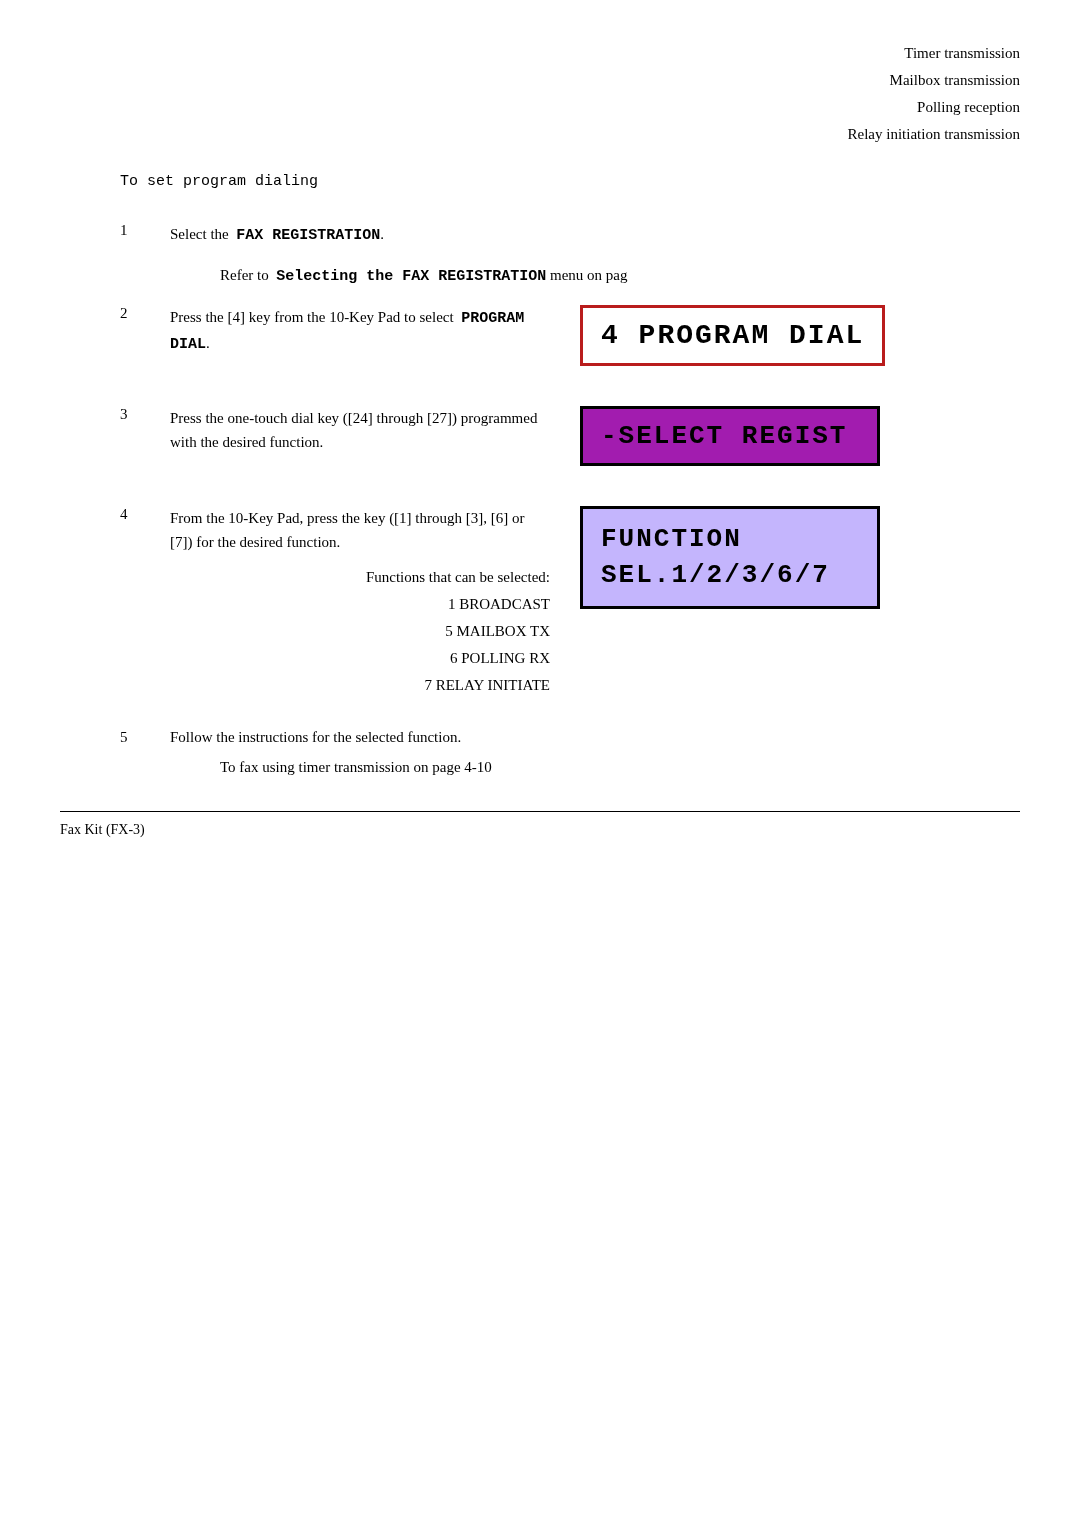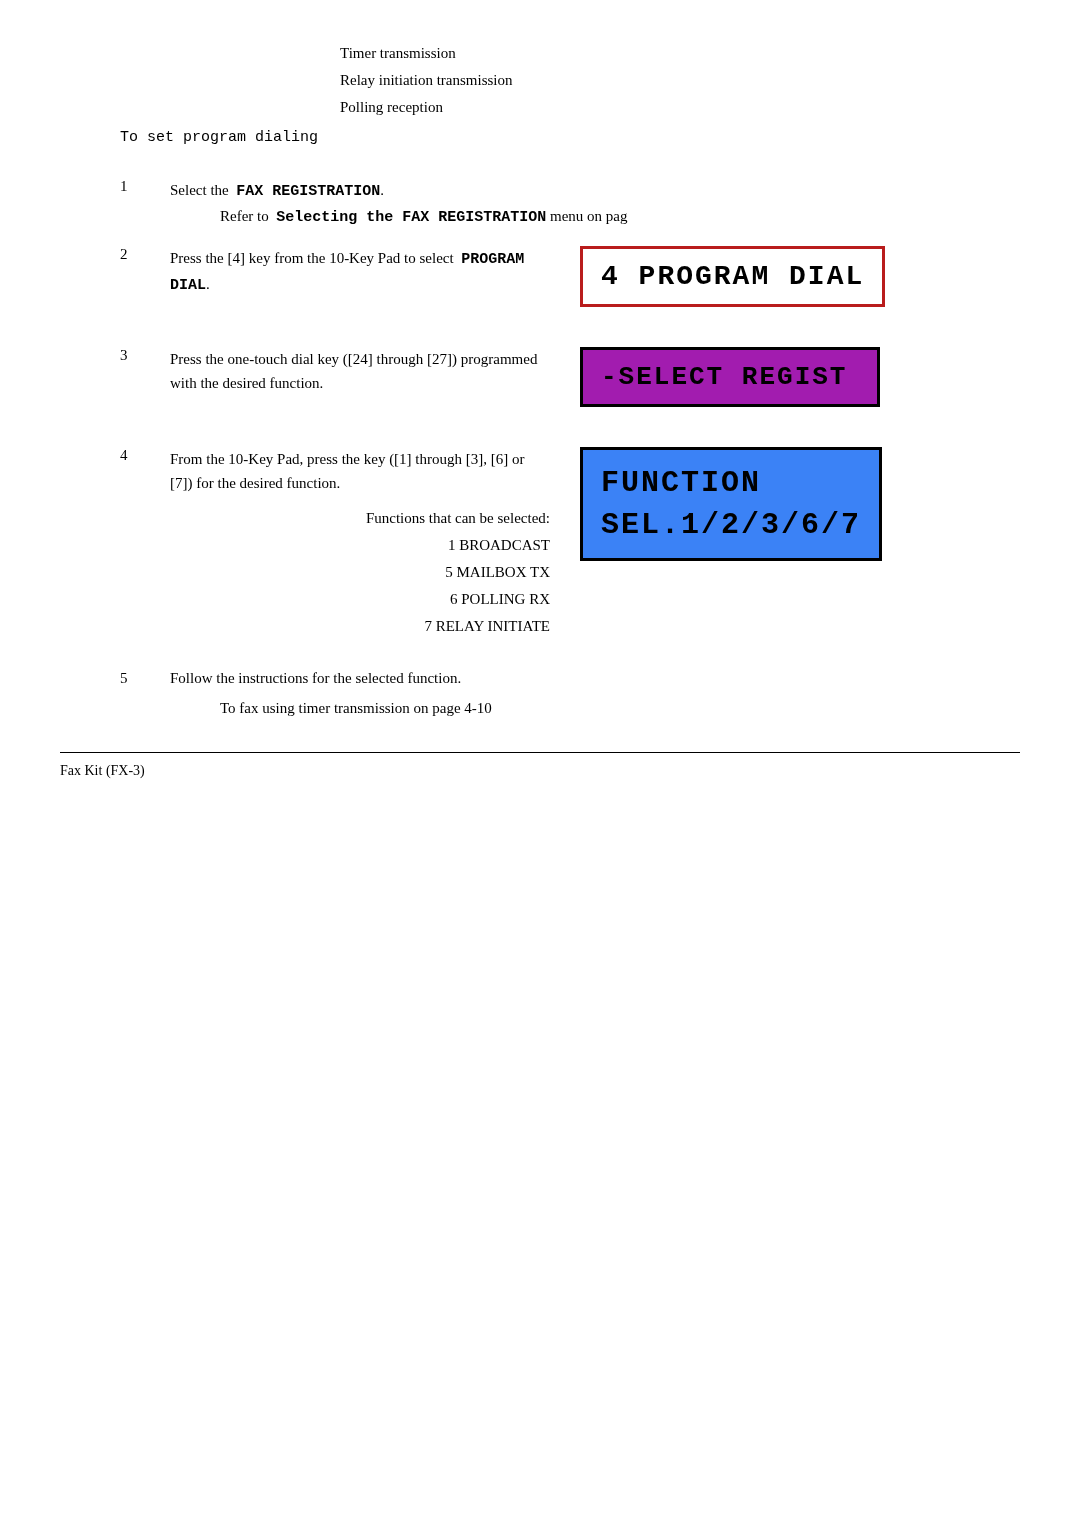--- a/index.html
+++ b/index.html
@@ -25,8 +25,9 @@
 
     .bullet-list {
       margin-left: 280px;
-      margin-bottom: 8px;
+      margin-bottom: 25px;
       line-height: 1.8;
+      text-align: right;
     }
 
     .bullet-list .item {

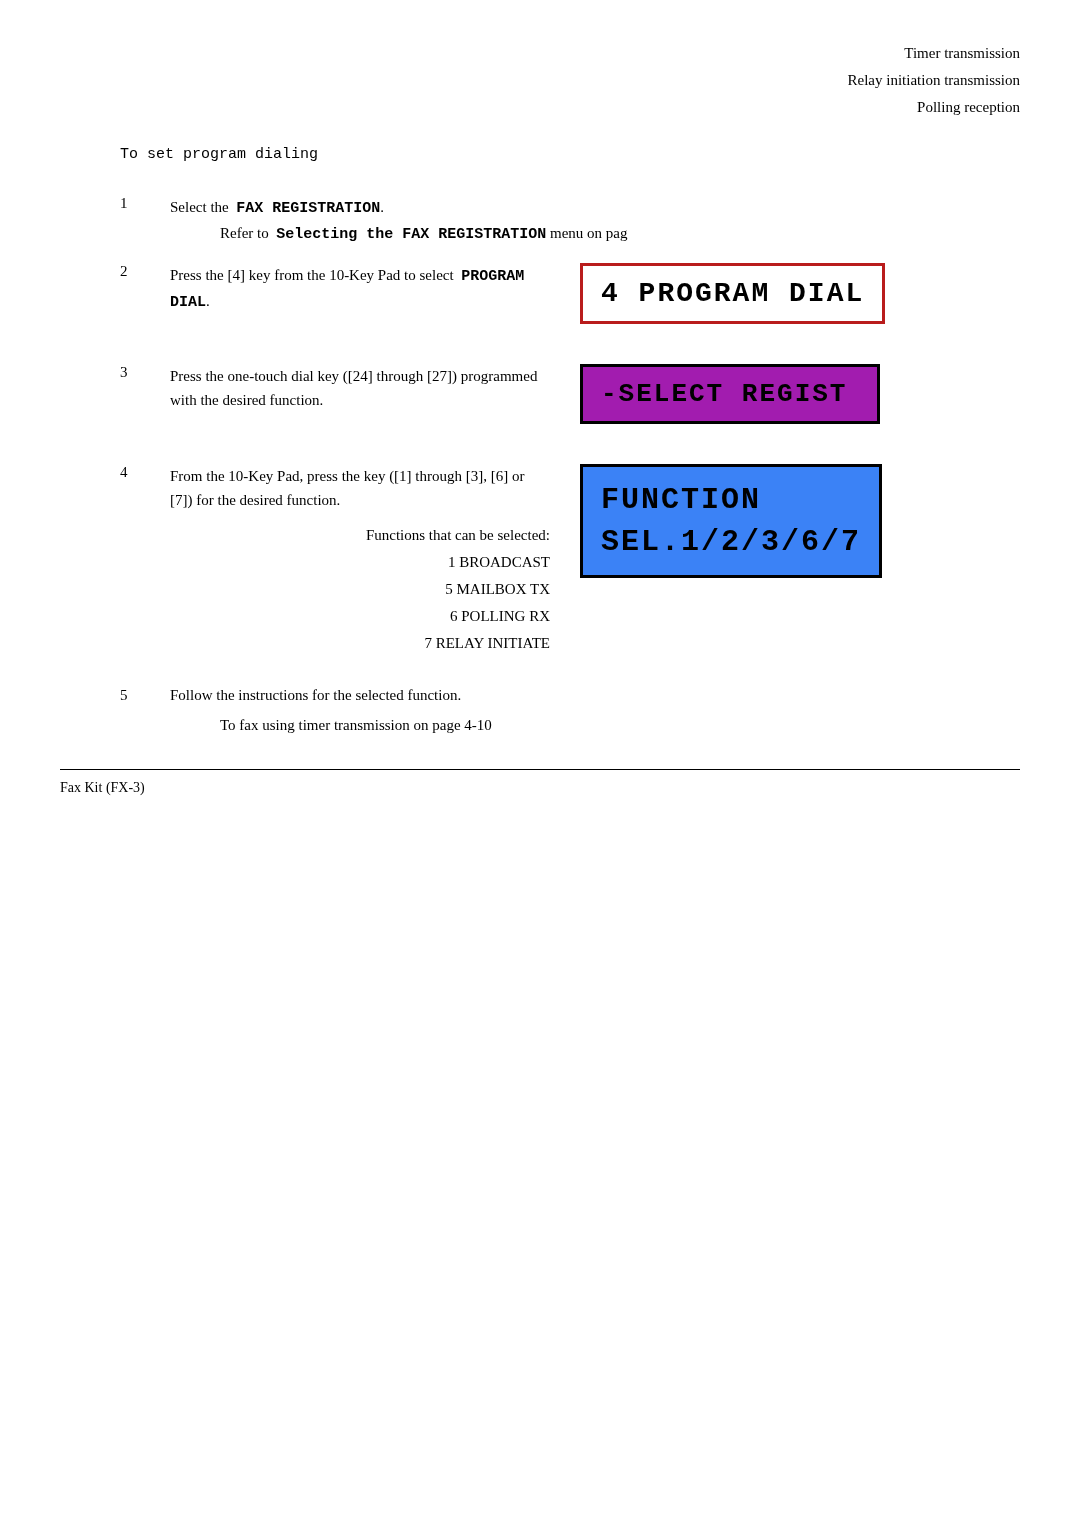--- a/index.html
+++ b/index.html
@@ -159,6 +159,7 @@
 
   <div class="bullet-list">
     <span class="item">Timer transmission</span>
+    <span class="item">Mailbox transmission</span>
     <span class="item">Relay initiation transmission</span>
     <span class="item">Polling reception</span>
   </div>

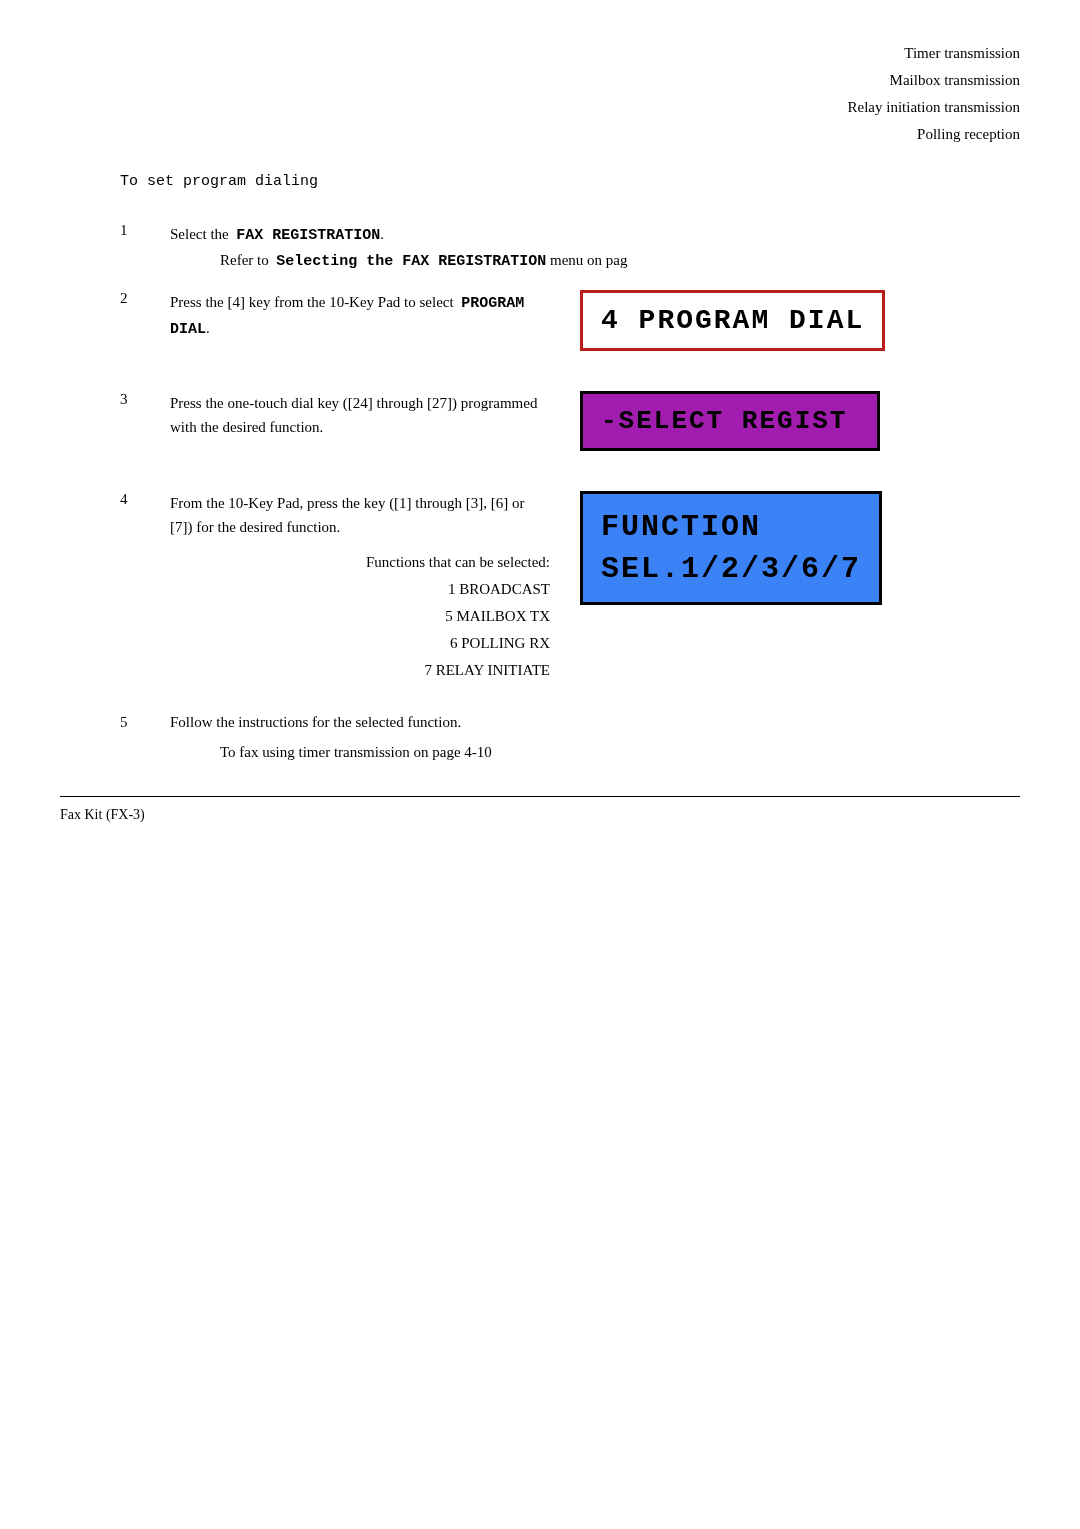--- a/index.html
+++ b/index.html
@@ -160,8 +160,8 @@
   <div class="bullet-list">
     <span class="item">Timer transmission</span>
     <span class="item">Mailbox transmission</span>
+    <span class="item">Polling reception</span>
     <span class="item">Relay initiation transmission</span>
-    <span class="item">Polling reception</span>
   </div>
 
   <div class="program-dialing-label" style="margin-left: 60px; margin-bottom: 32px; font-family: Liberation Mono, monospace;">

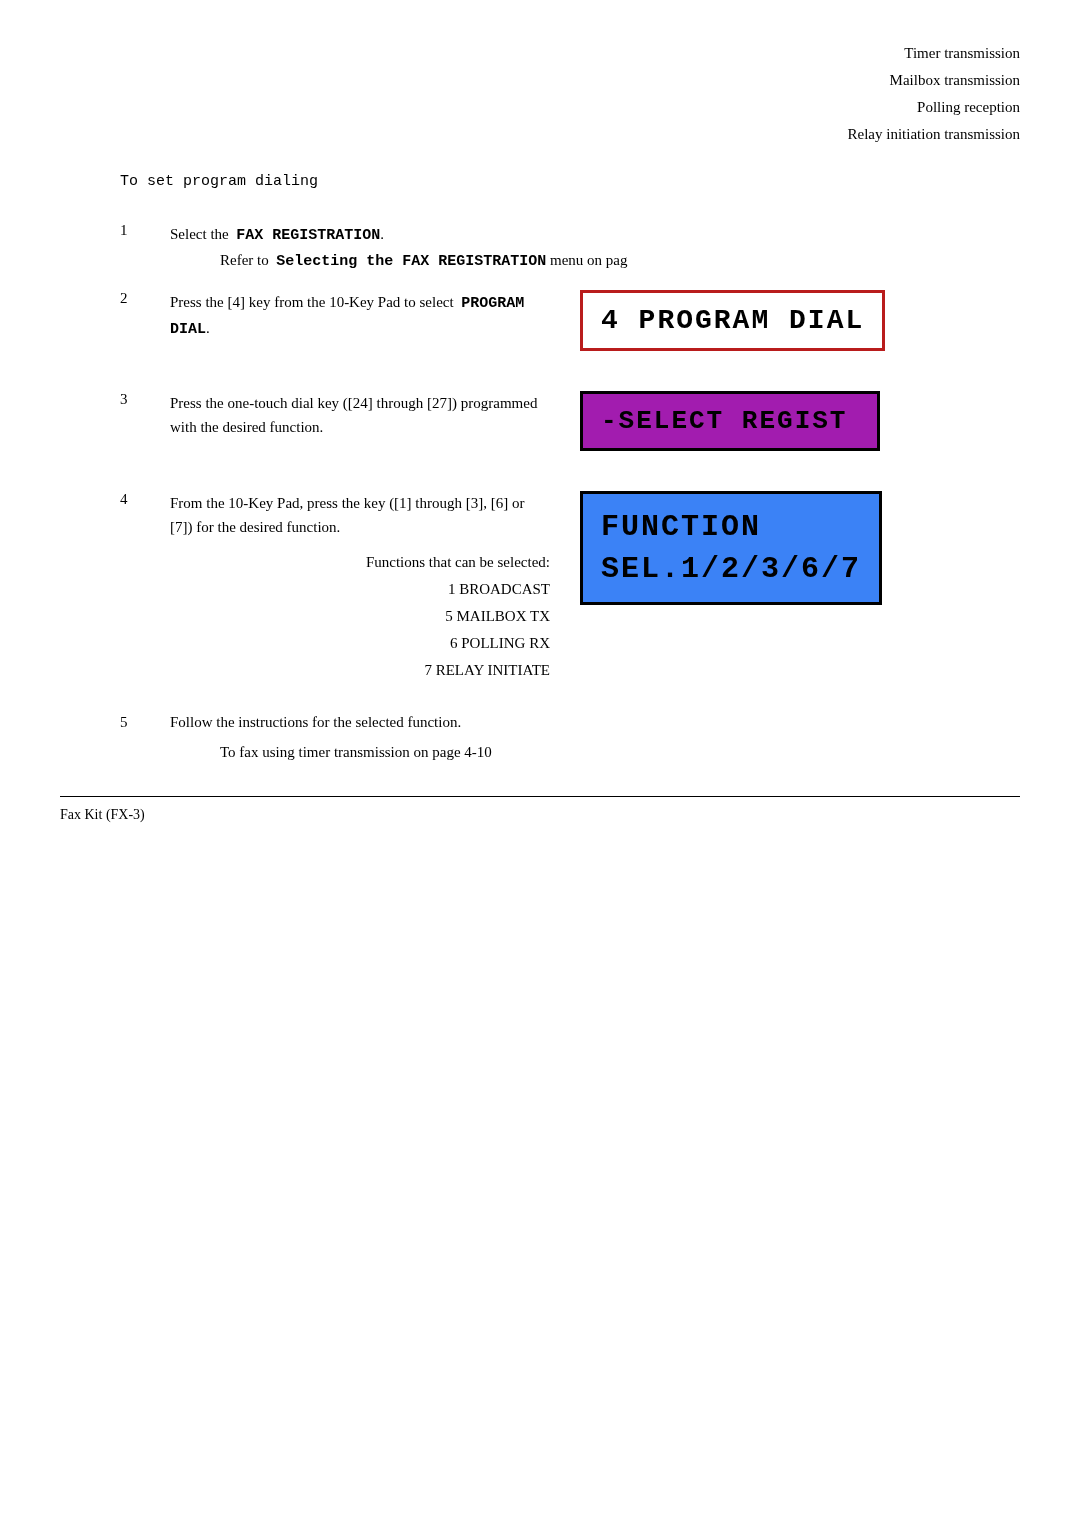--- a/index.html
+++ b/index.html
@@ -142,7 +142,7 @@
 
     .step1-sub {
       margin-left: 50px;
-      margin-top: 4px;
+      margin-top: 19px;
       font-size: 15px;
     }
 

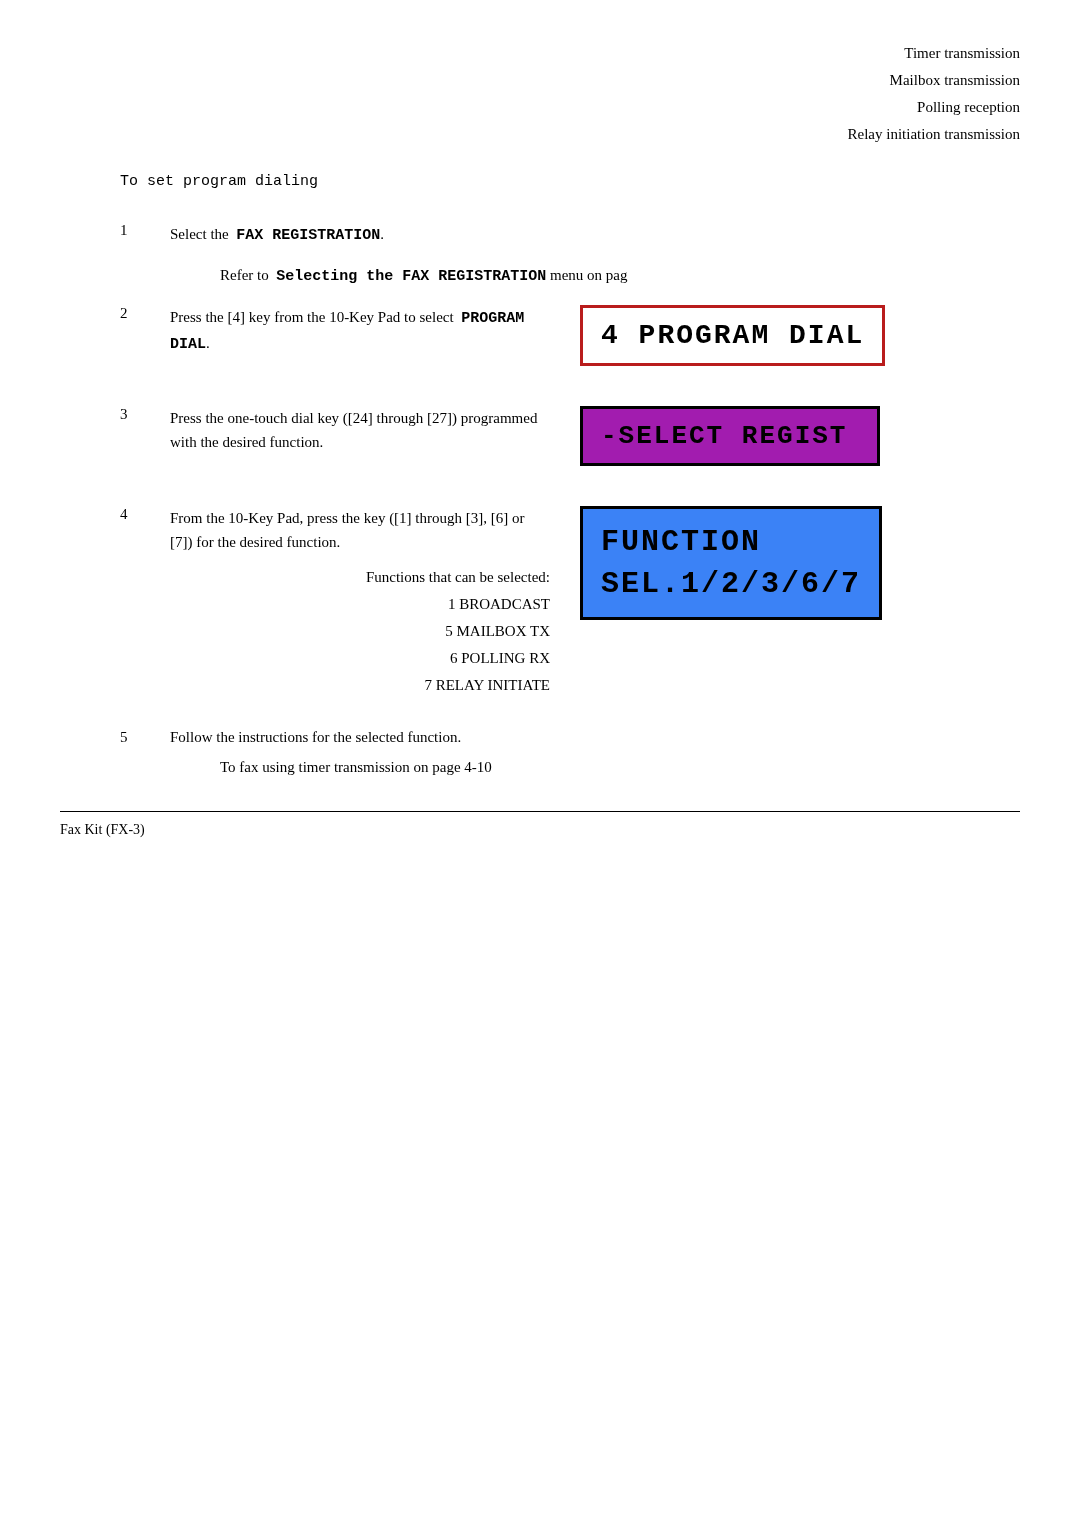--- a/index.html
+++ b/index.html
@@ -91,11 +91,11 @@
       border: 3px solid #000;
       padding: 12px 18px;
       font-family: 'Courier New', Courier, monospace;
-      font-size: 30px;
+      font-size: 26px;
       font-weight: bold;
       letter-spacing: 2px;
       min-width: 300px;
-      background: #3b82f6;
+      background: #c4b5fd;
       align-self: flex-start;
       line-height: 1.4;
     }

